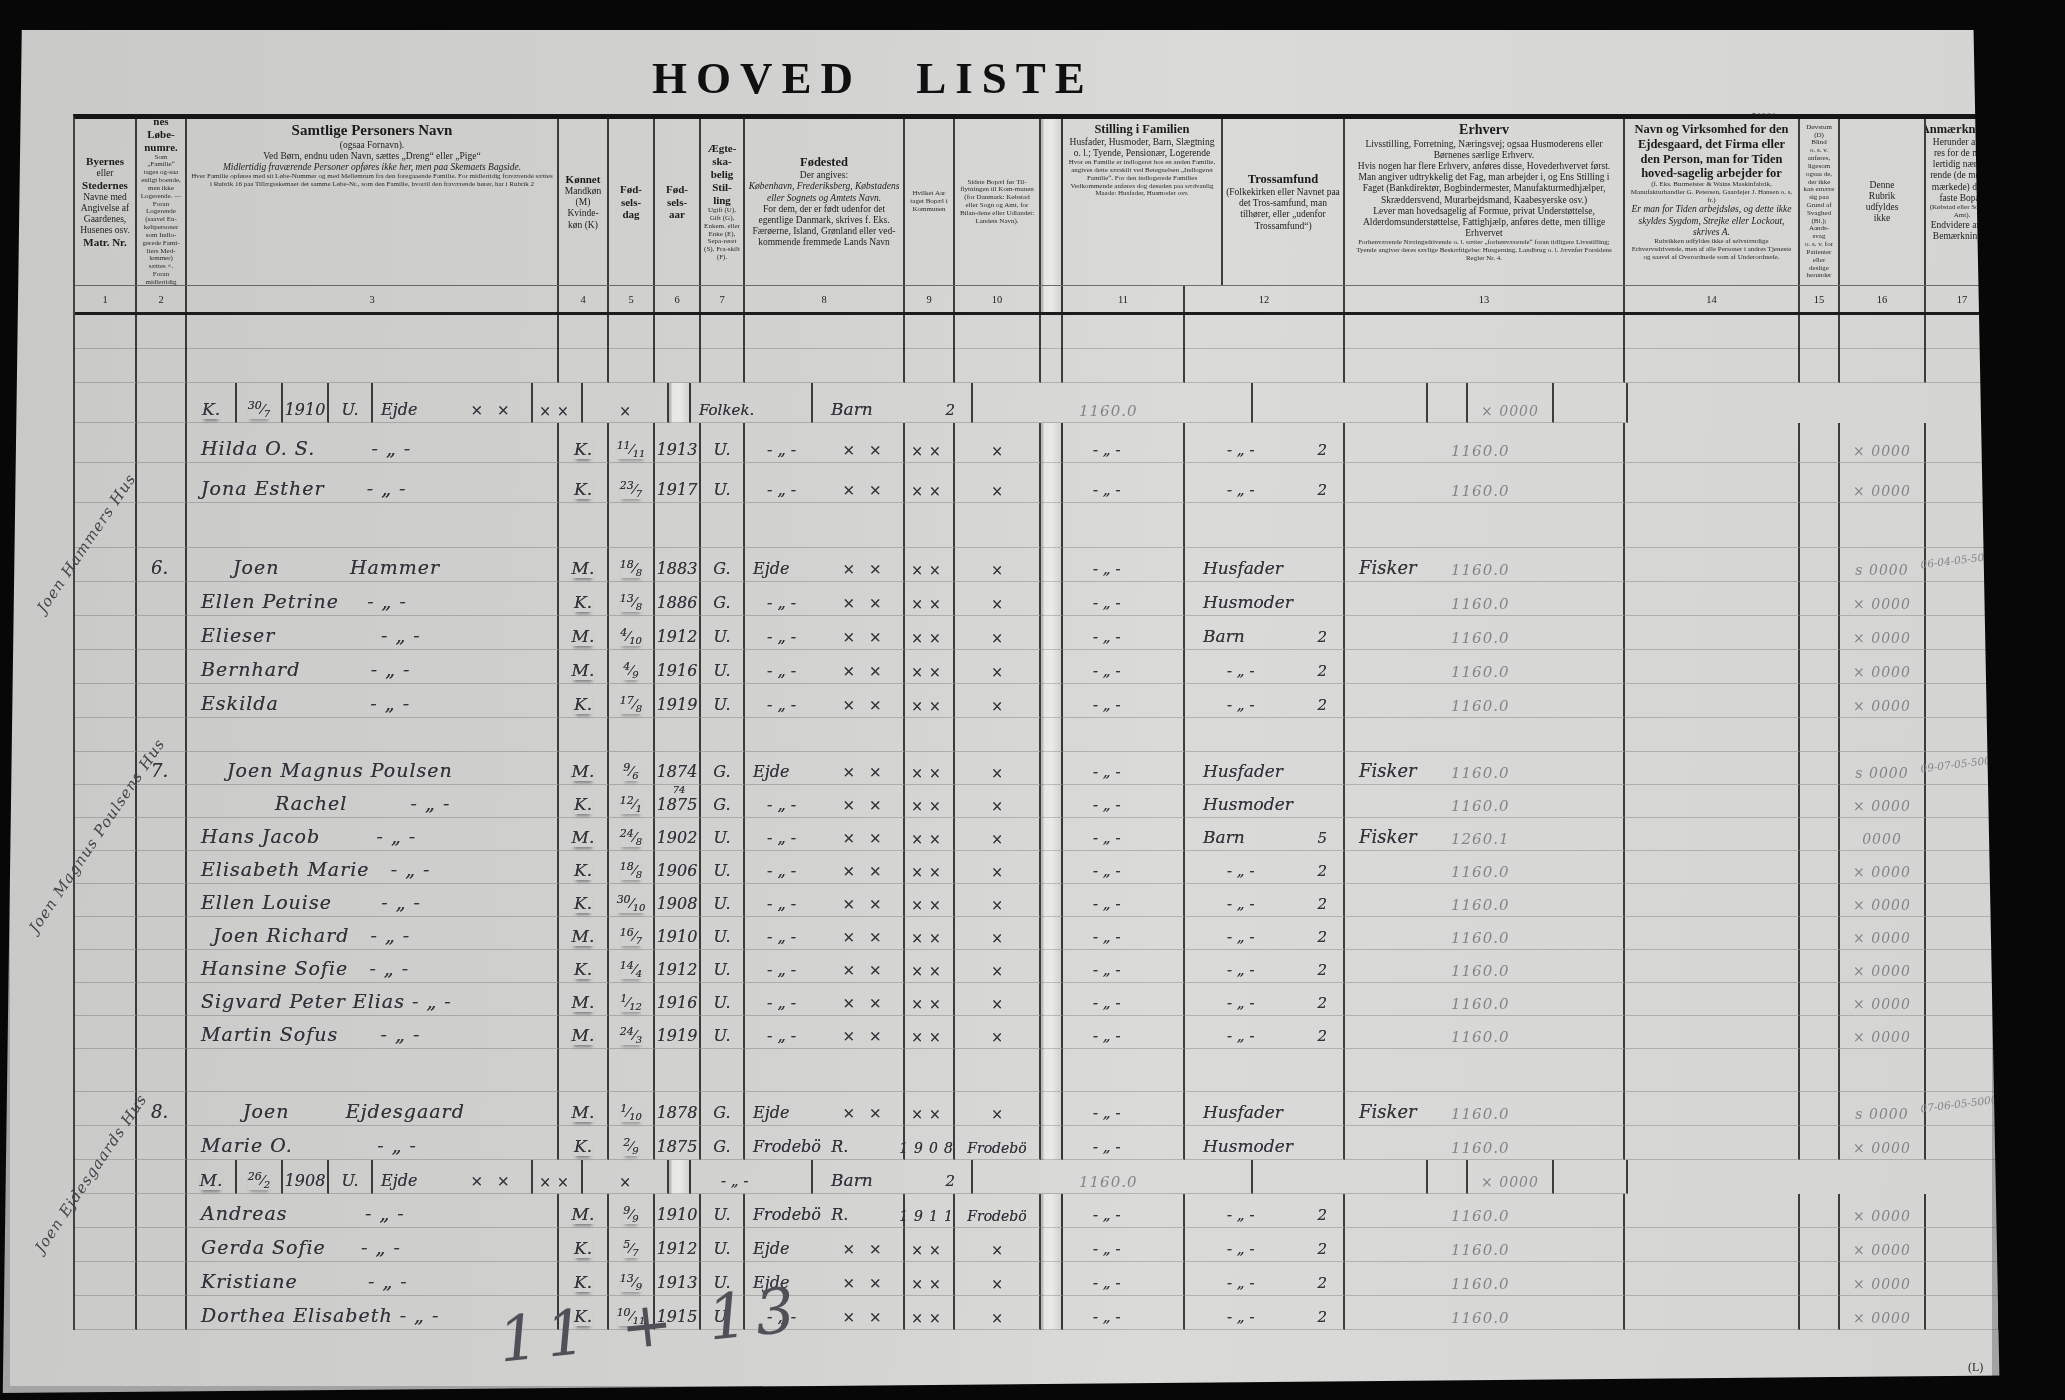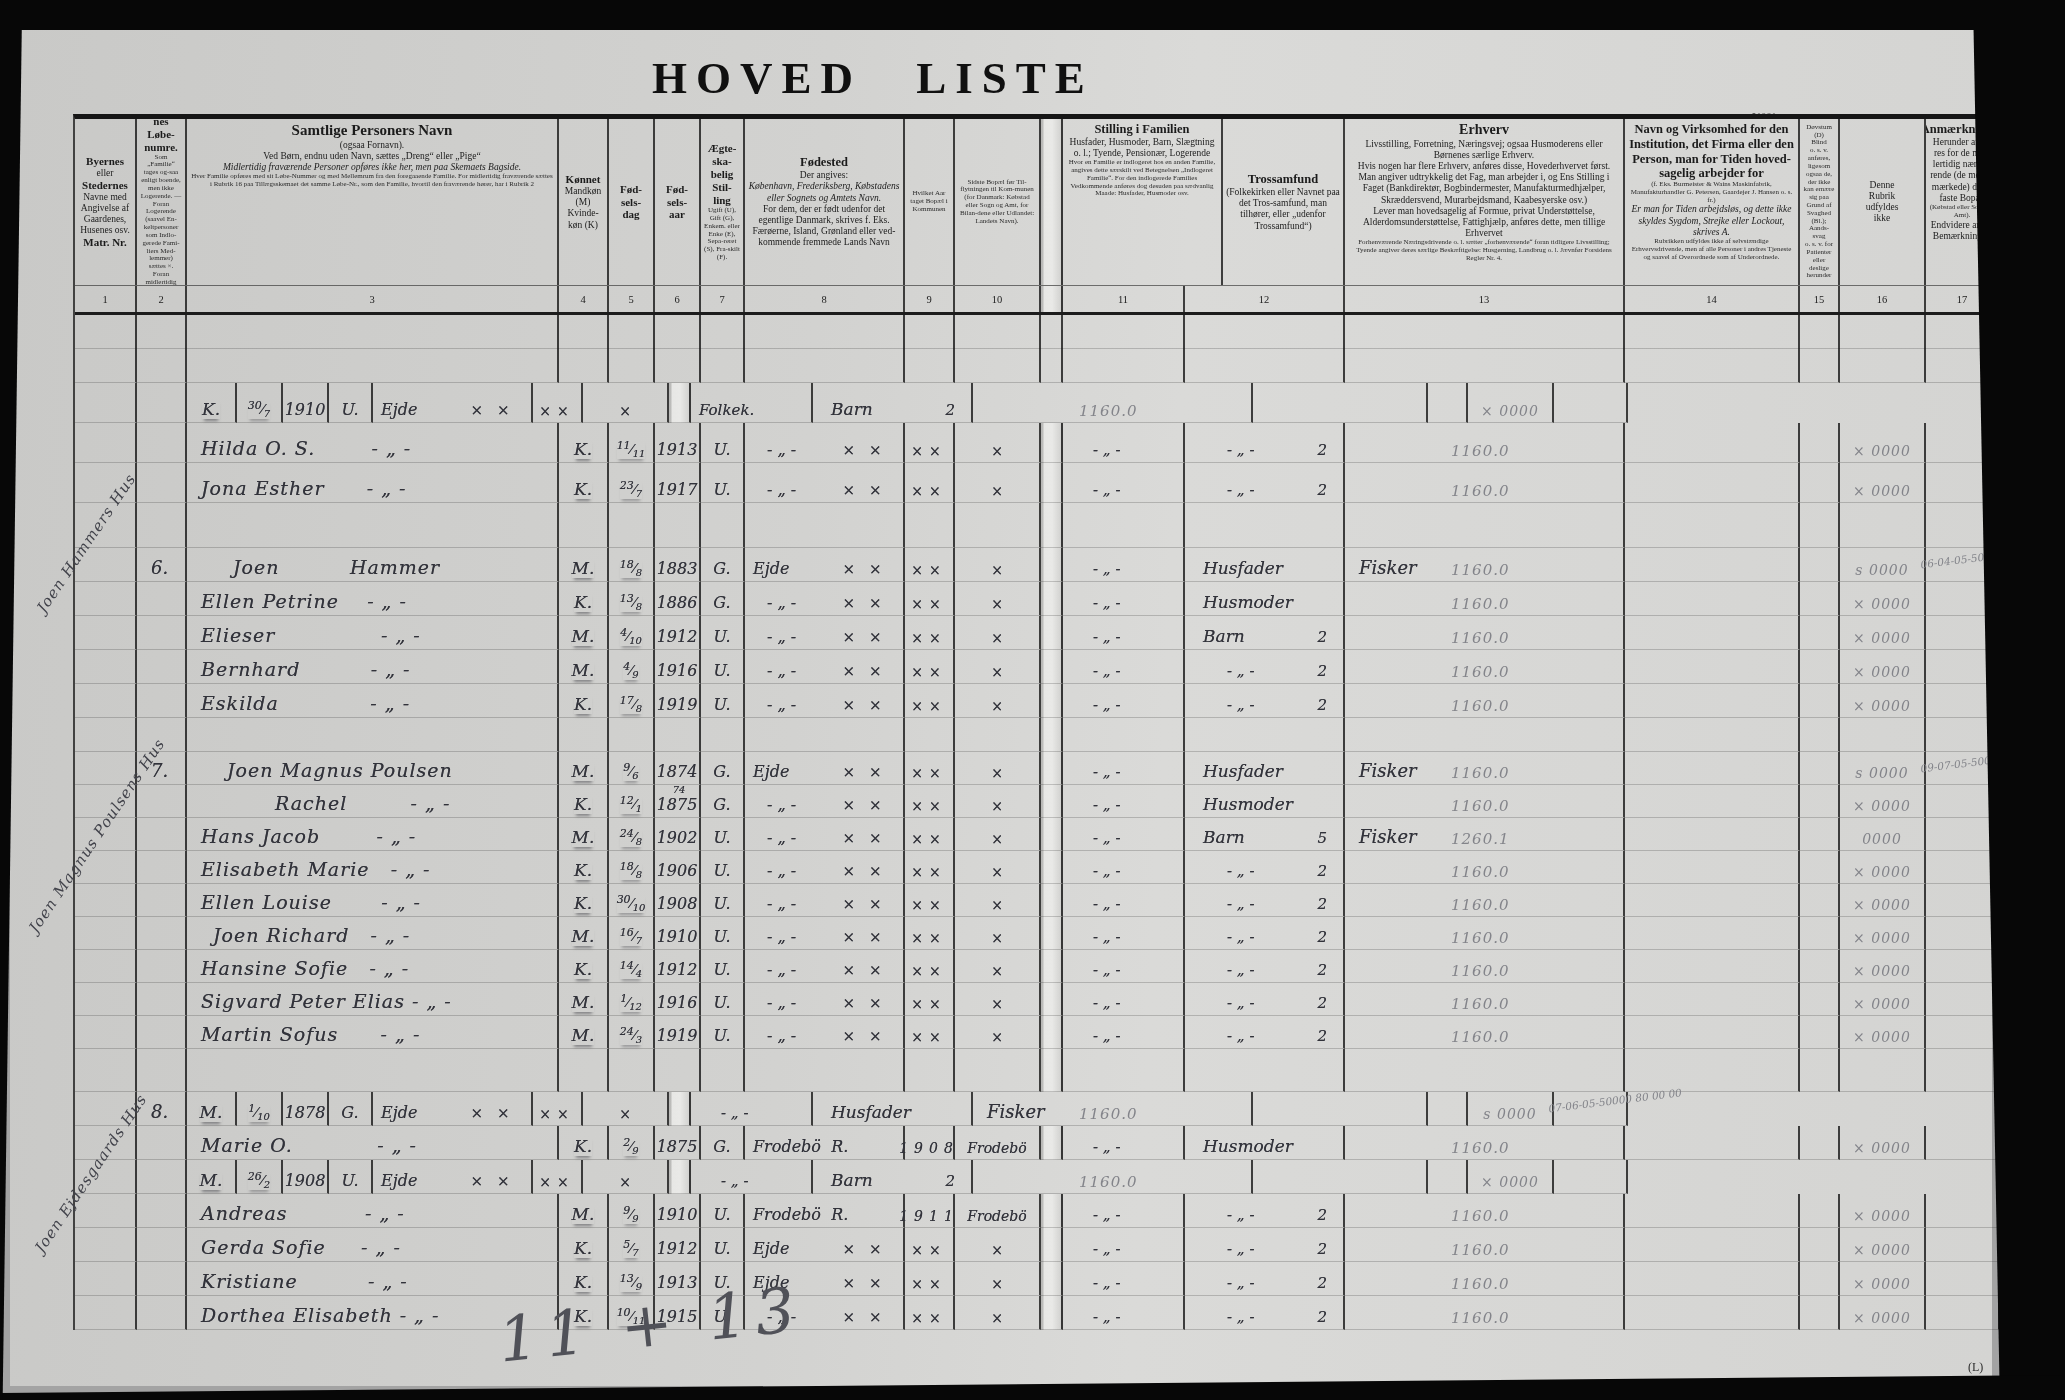--- a/index.html
+++ b/index.html
@@ -153,7 +153,7 @@
             <div class="hline hs">Forhenværende Næringsdrivende o. l. sætter „forhenværende“ foran tidligere Livsstilling; Tyende angiver deres særlige Beskæftigelse: Husgerning, Landbrug o. l. Jævnfør Forsidens Regler Nr. 4.</div>
           </div>
           <div class="hcol col-c14 topalign" style="width: 175px;">
-            <div class="hline hb">Navn og Virksomhed for den Institution, det Firma eller den Person, man for Tiden hoved-sagelig arbejder for</div>
+            <div class="hline hb">Navn og Virksomhed for den Ejdesgaard, det Firma eller den Person, man for Tiden hoved-sagelig arbejder for</div>
             <div class="hline hs">(f. Eks. Burmeister &amp; Wains Maskinfabrik, Manufakturhandler G. Petersen, Gaardejer J. Hansen o. s. fr.)</div>
             <div class="hline hi">Er man for Tiden arbejdsløs, og dette ikke skyldes Sygdom, Strejke eller Lockout, skrives A.</div>
             <div class="hline hs">Rubrikken udfyldes ikke af selvstændige Erhvervsdrivende, men af alle Personer i andres Tjeneste og saavel af Overordnede som af Underordnede.</div>

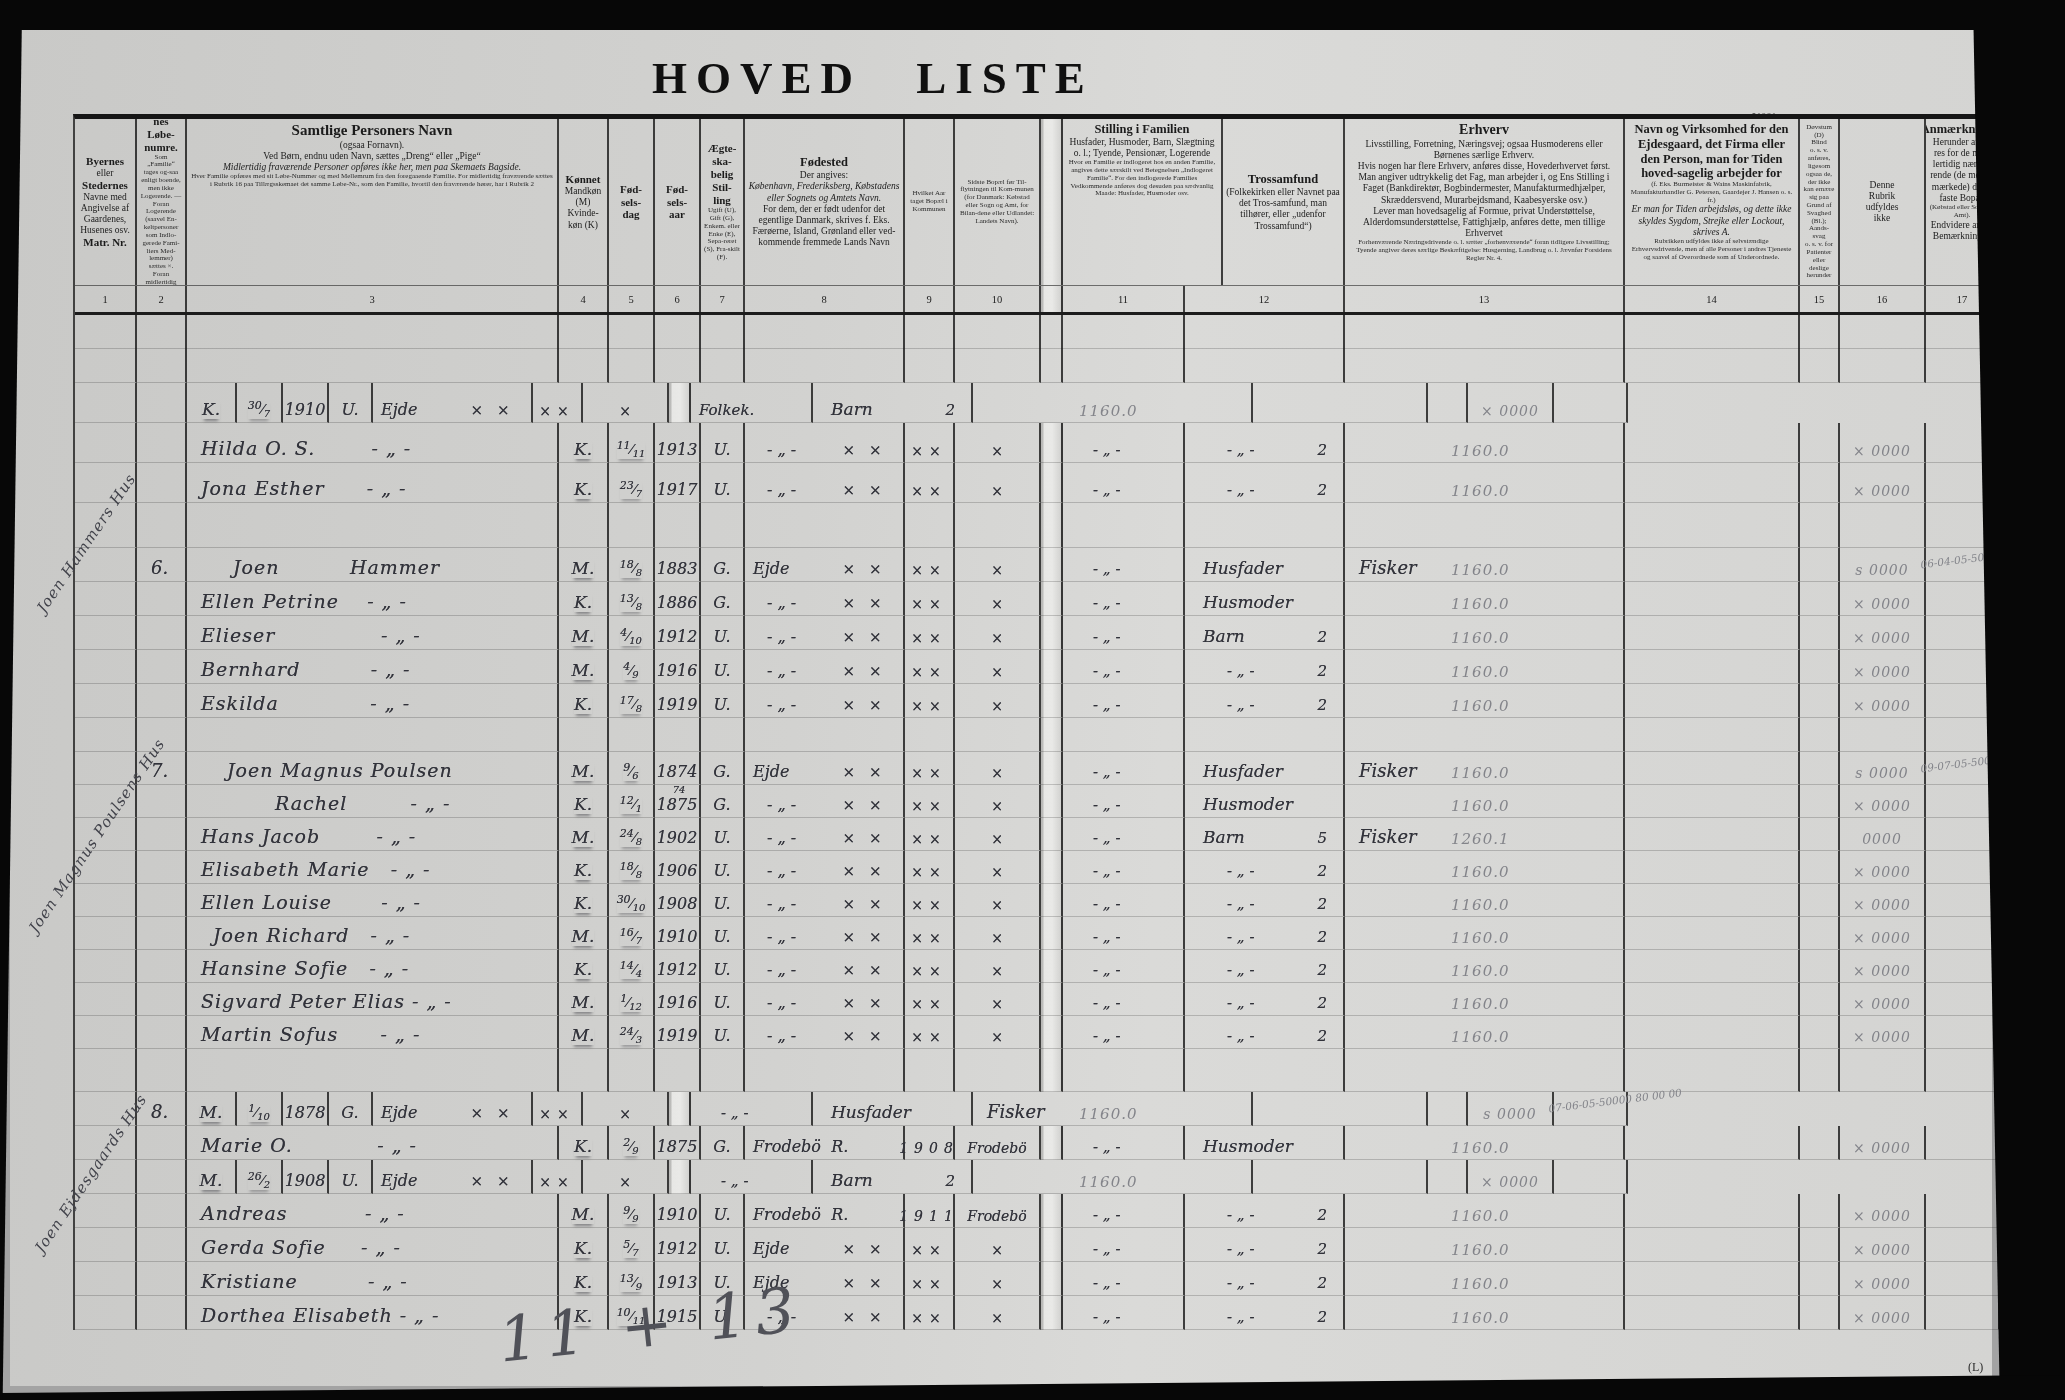--- a/index.html
+++ b/index.html
@@ -1071,6 +1071,9 @@
             <div class="cell" style="width: 50px;">
               <span class="hw famno">8.</span>
             </div>
+            <div class="cell" style="width: 372px;">
+              <span class="hw name" style="padding-left: 56px;">Joen        Ejdesgaard</span>
+            </div>
             <div class="cell ctr" style="width: 50px;">
               <span class="hw sexv">M.</span>
             </div>

